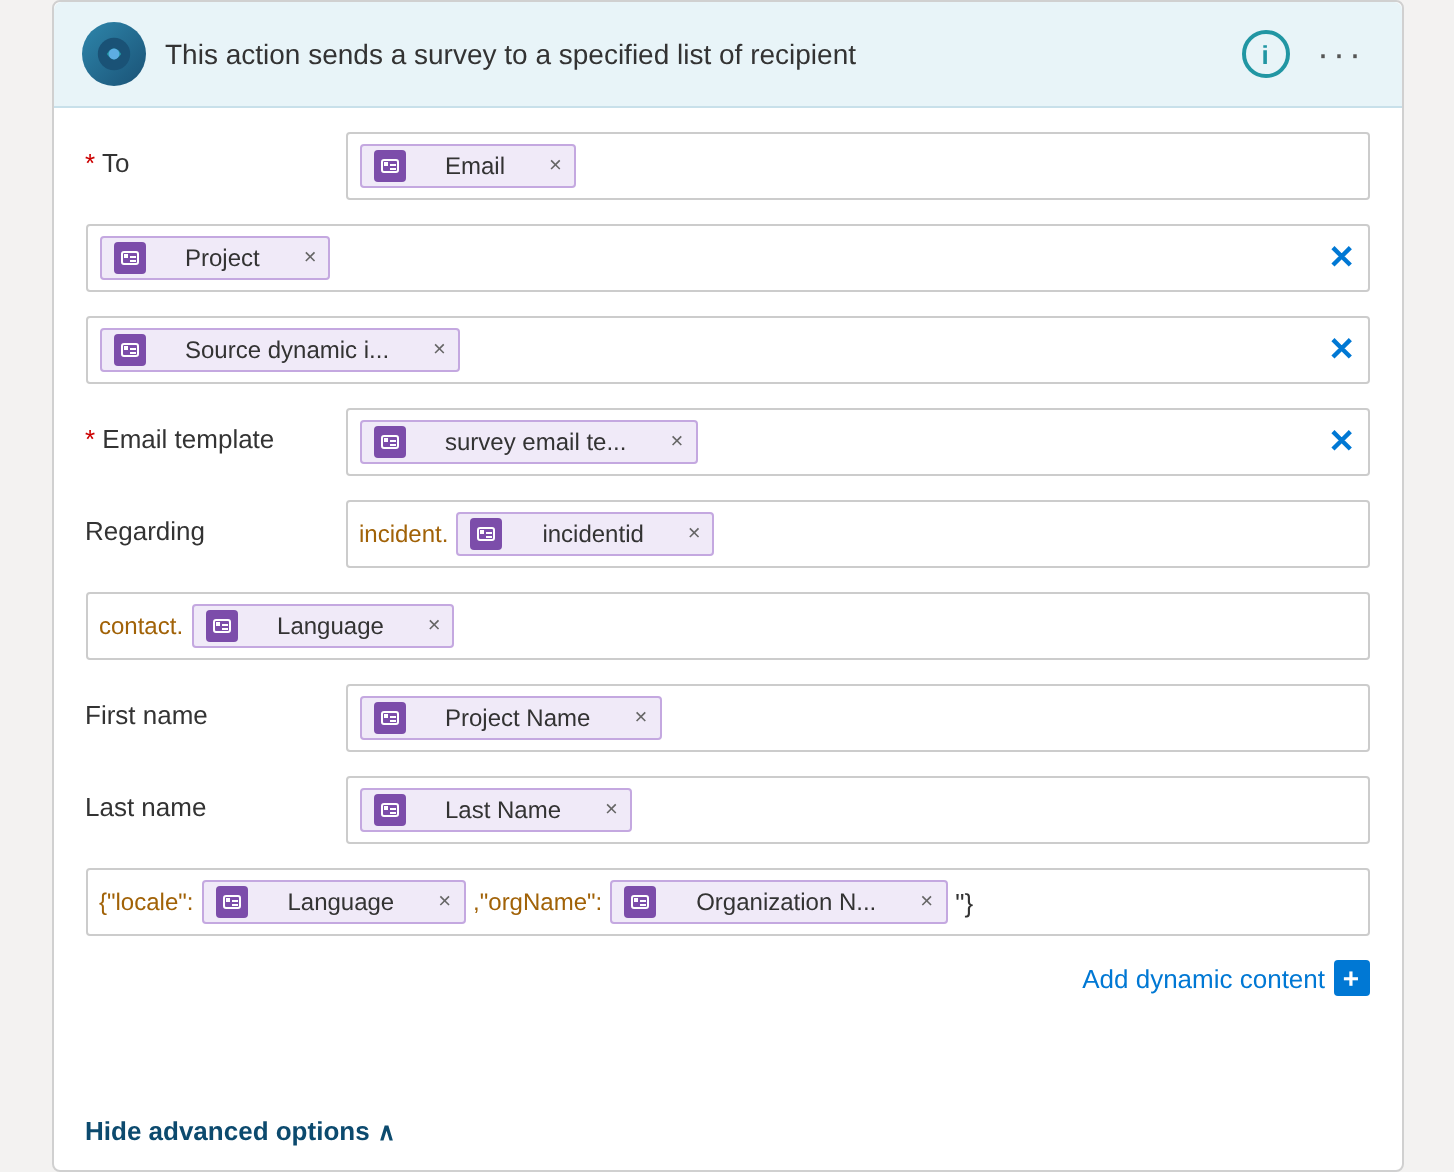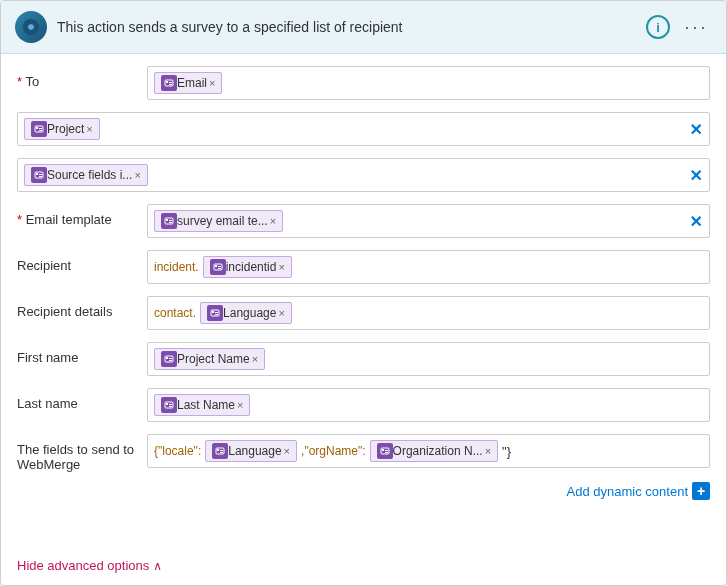--- a/index.html
+++ b/index.html
@@ -16,7 +16,7 @@
       background: #fff;
       border: 1px solid #d0d0d0;
       border-radius: 4px;
-      width: 727px;
+      width: 676px;
       min-height: 586px;
       display: flex;
       flex-direction: column;

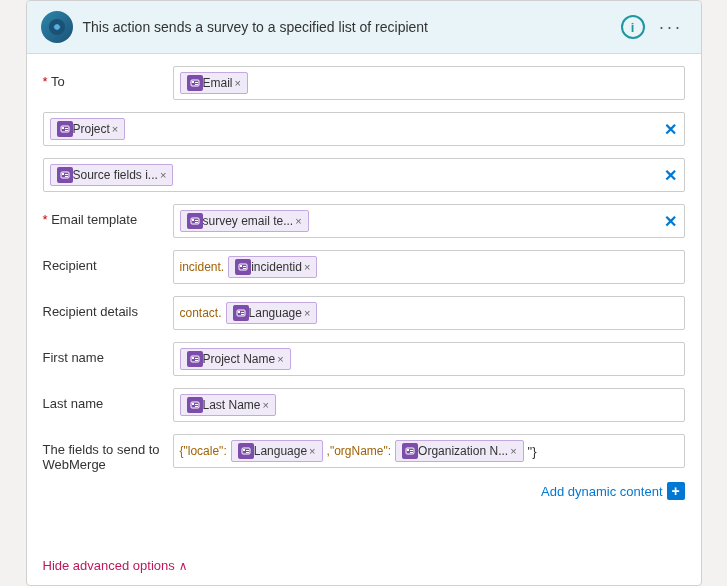--- a/index.html
+++ b/index.html
@@ -111,7 +111,7 @@
       border: 1px solid #c4a8e0;
       border-radius: 2px;
       padding: 2px 6px;
-      gap: 0;
+      gap: 20px;
       font-size: 12px;
       color: #333;
     }

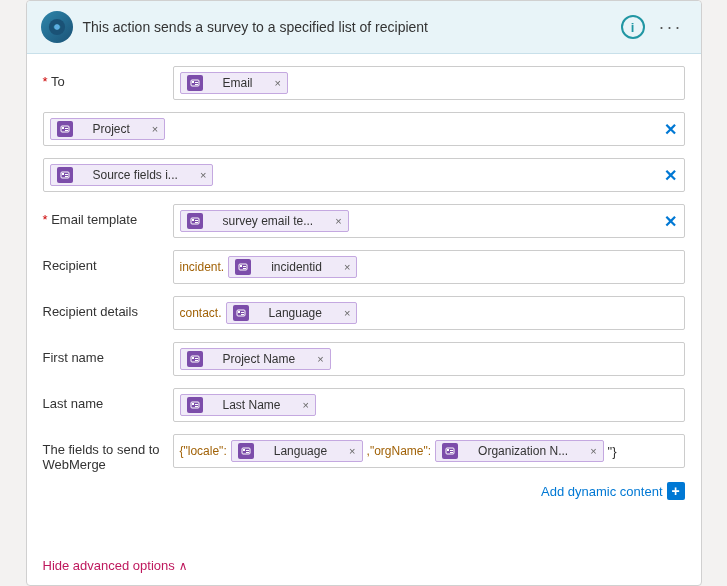--- a/index.html
+++ b/index.html
@@ -260,7 +260,7 @@
                 <rect x="5" y="6" width="3" height="1" fill="white"></rect>
               </svg>
           </span>
-          <span>Source fields i...</span>
+          <span>Source dynamic i...</span>
           <span class="tag-close">×</span>
         </span>
         <span class="field-clear-btn">✕</span>

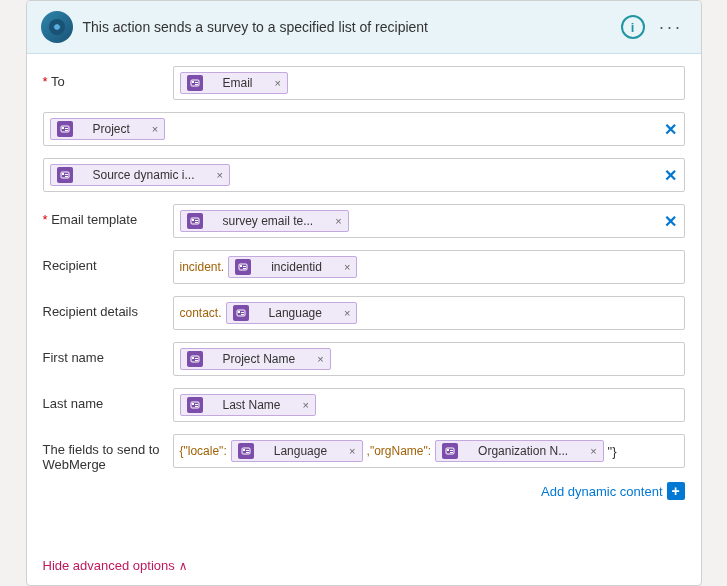--- a/index.html
+++ b/index.html
@@ -289,7 +289,7 @@
     </div>
 
     <div class="form-row">
-      <div class="form-label">Recipient</div>
+      <div class="form-label">Regarding</div>
       <div class="form-field">
         <span class="field-text">incident.</span>
         <span class="tag">

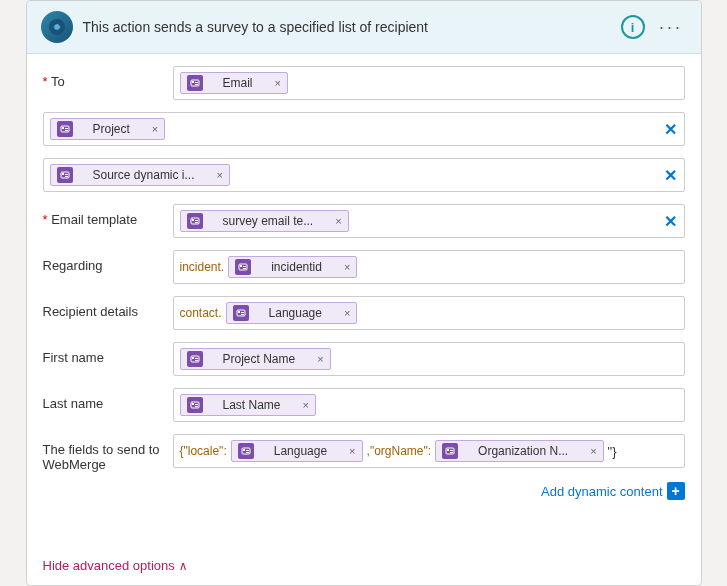--- a/index.html
+++ b/index.html
@@ -308,7 +308,6 @@
     </div>
 
     <div class="form-row">
-      <div class="form-label">Recipient details</div>
       <div class="form-field">
         <span class="field-text">contact.</span>
         <span class="tag">

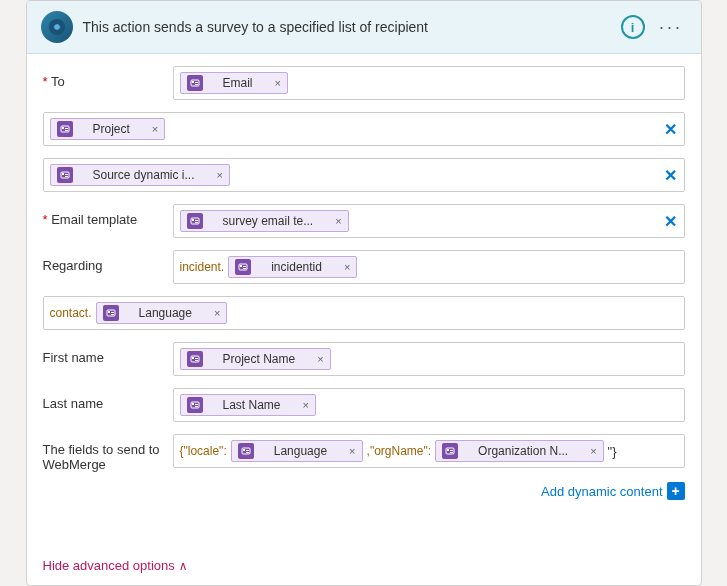--- a/index.html
+++ b/index.html
@@ -362,7 +362,6 @@
     </div>
 
     <div class="form-row">
-      <div class="form-label">The fields to send to WebMerge</div>
       <div class="form-field">
         <span class="field-text">{"locale":</span>
         <span class="tag">

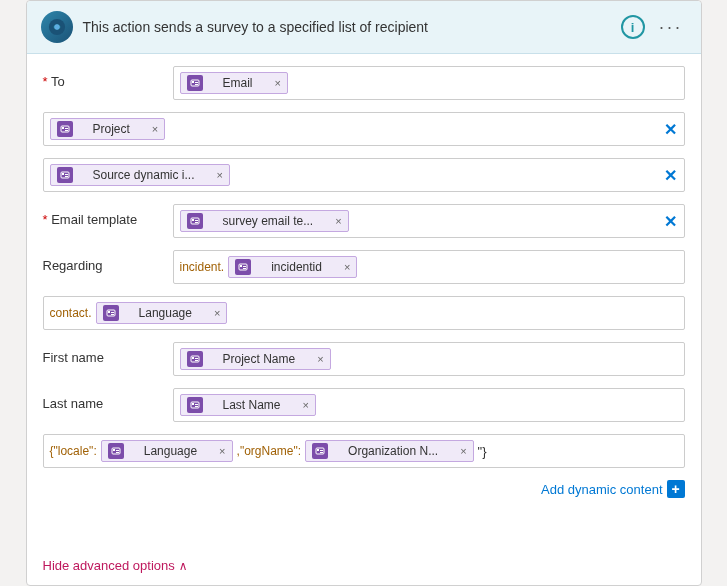--- a/index.html
+++ b/index.html
@@ -179,13 +179,14 @@
       font-weight: bold;
     }
     .hide-advanced {
-      color: #be185d;
+      color: #0c4a6e;
       font-size: 13px;
       cursor: pointer;
       display: flex;
       align-items: center;
       gap: 4px;
       padding: 6px 16px 12px;
+      font-weight: bold;
     }
     .chevron-up {
       font-size: 12px;

